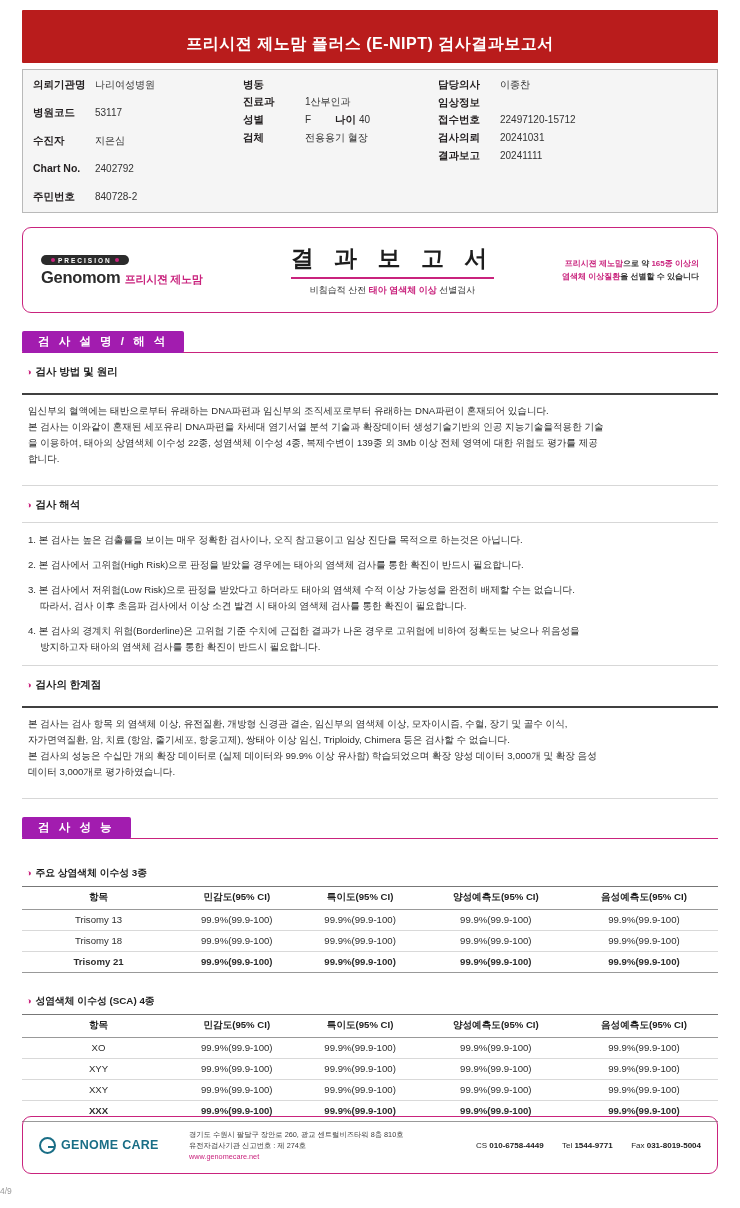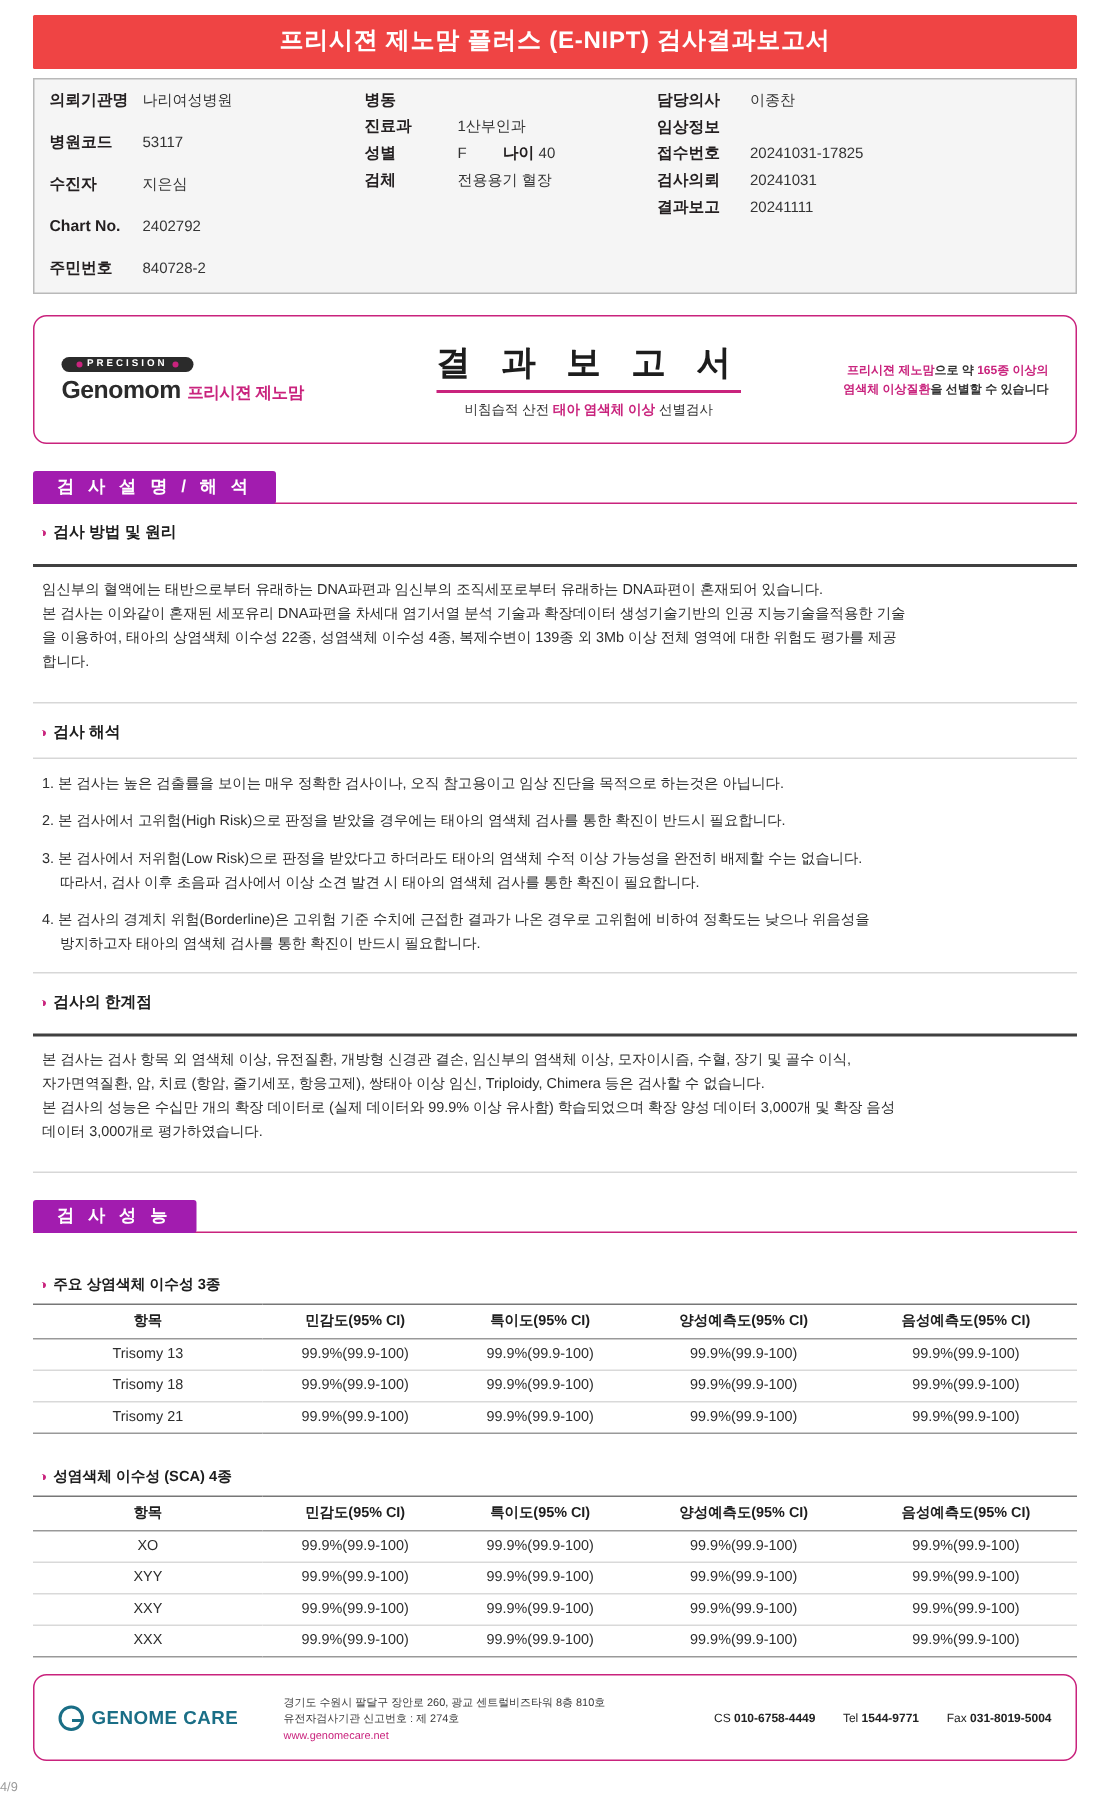--- a/index.html
+++ b/index.html
@@ -25,13 +25,13 @@
 
   
   .title-bar {
-    background: #ef4444;
+    background: #b91c1c;
     color: #ffffff;
     text-align: center;
     font-size: 16px;
     font-weight: bold;
     letter-spacing: .5px;
-    padding: 7px 0 8px 0;
+    padding: 24px 0 8px 0;
     border-radius: 1px;
   }
 

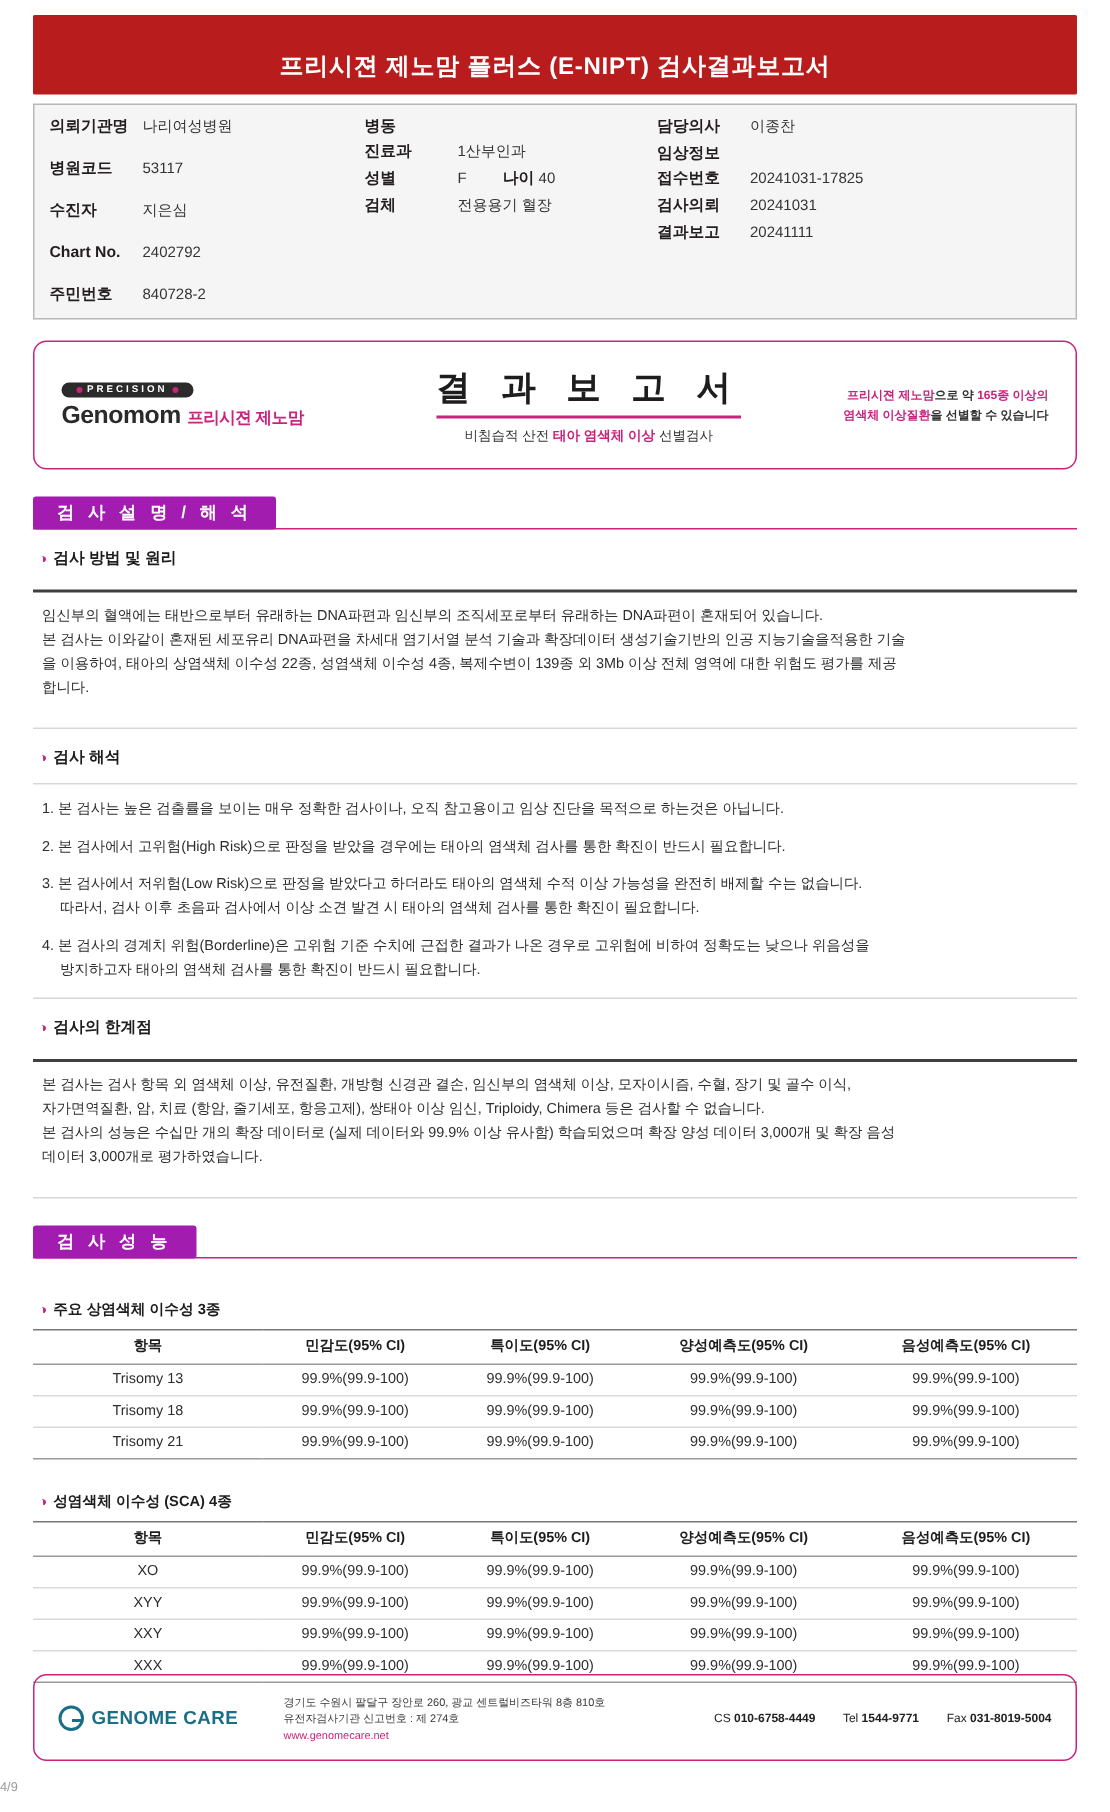--- a/index.html
+++ b/index.html
@@ -308,7 +308,7 @@
       </div>
       <div class="info-row">
         <span class="info-label wide">접수번호</span>
-        <span class="info-val">20241031-17825</span>
+        <span class="info-val">22497120-15712</span>
       </div>
       <div class="info-row">
         <span class="info-label wide">검사의뢰</span>

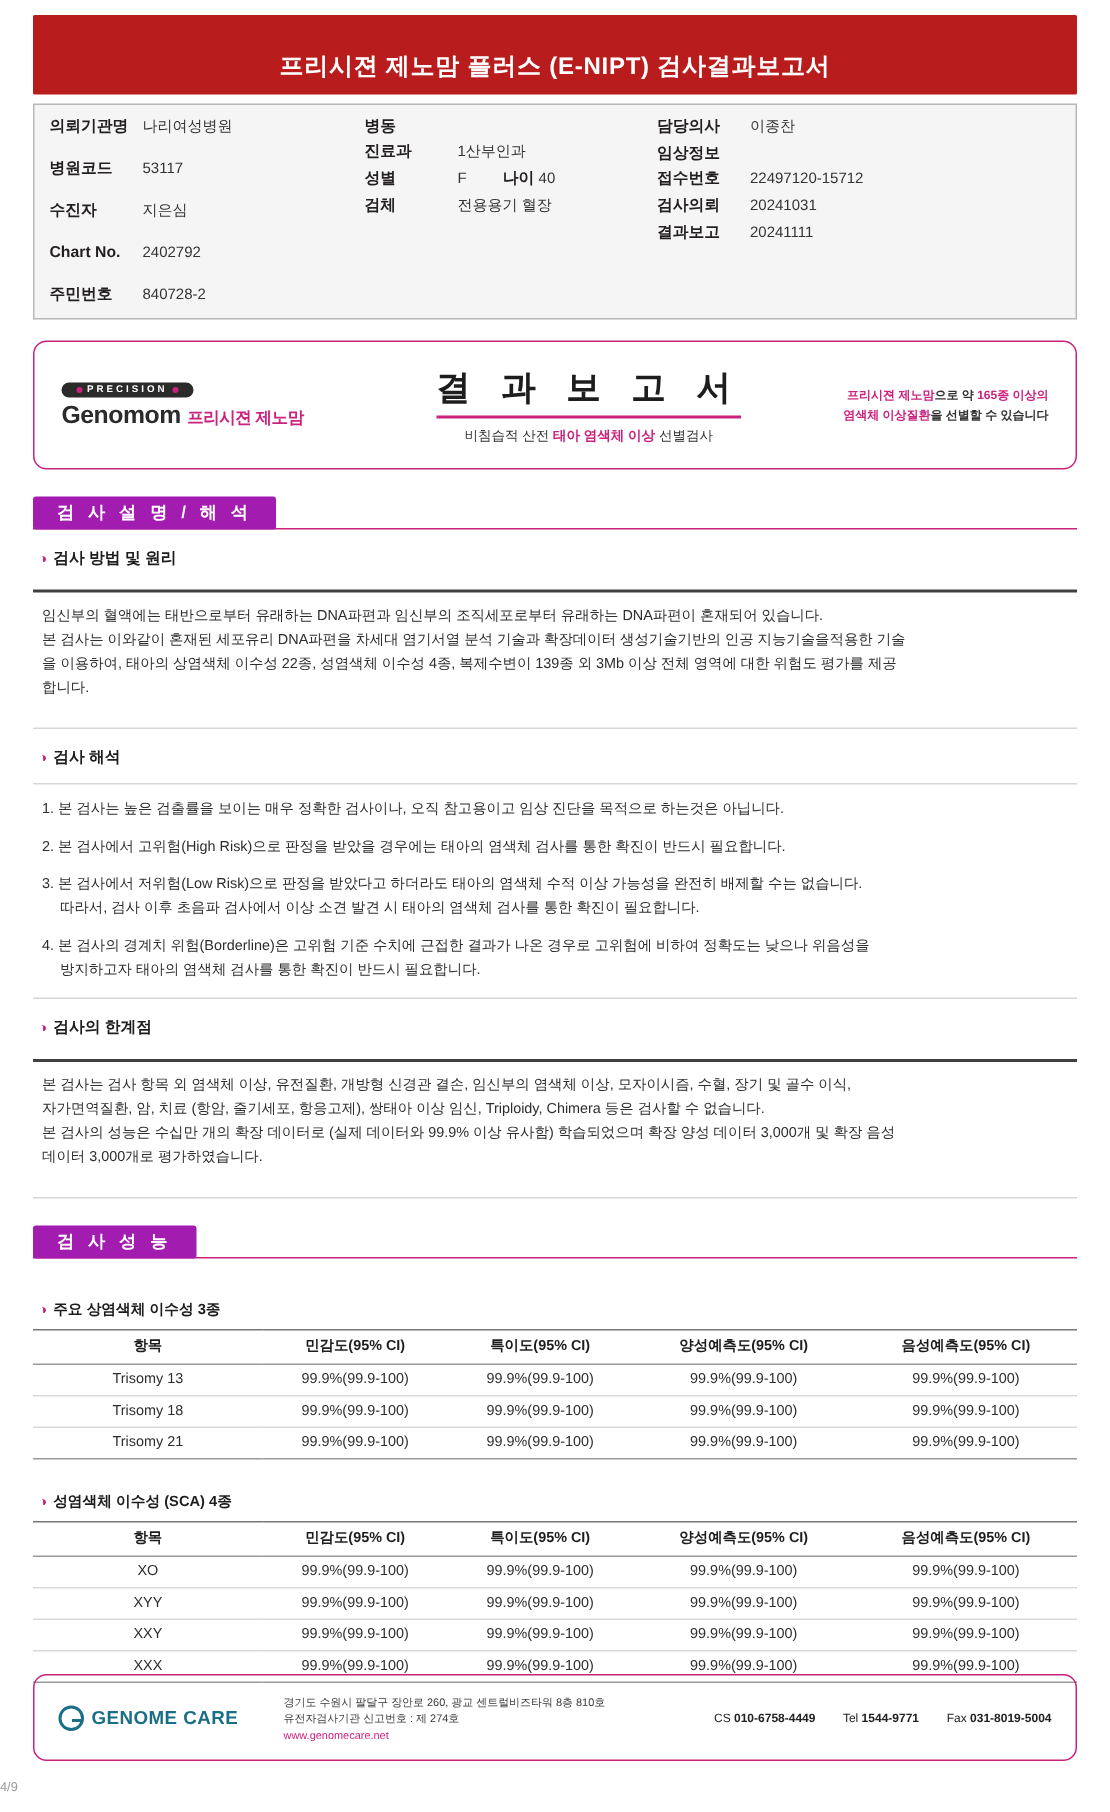--- a/index.html
+++ b/index.html
@@ -192,7 +192,7 @@
     text-align: center;
     color: #2d2d2d;
   }
-  table.perf tr:last-child td { border-bottom: 1.2px solid #999; }
+  table.perf tr:last-child td { border-bottom: 1.2px solid #999; font-weight: bold; }
   table.perf col.c-item { width: 22%; }
 
   

